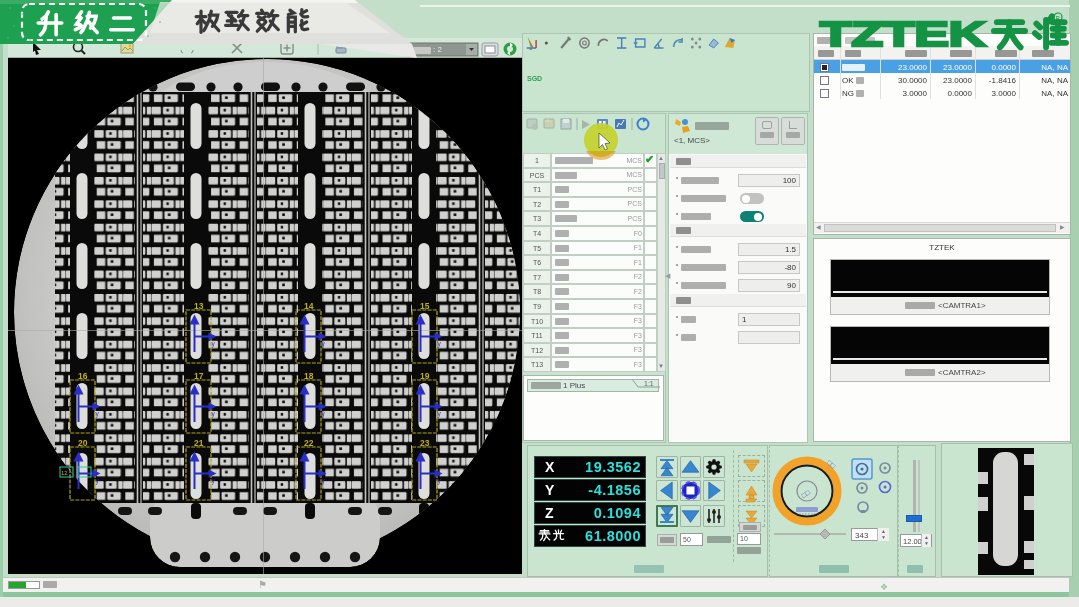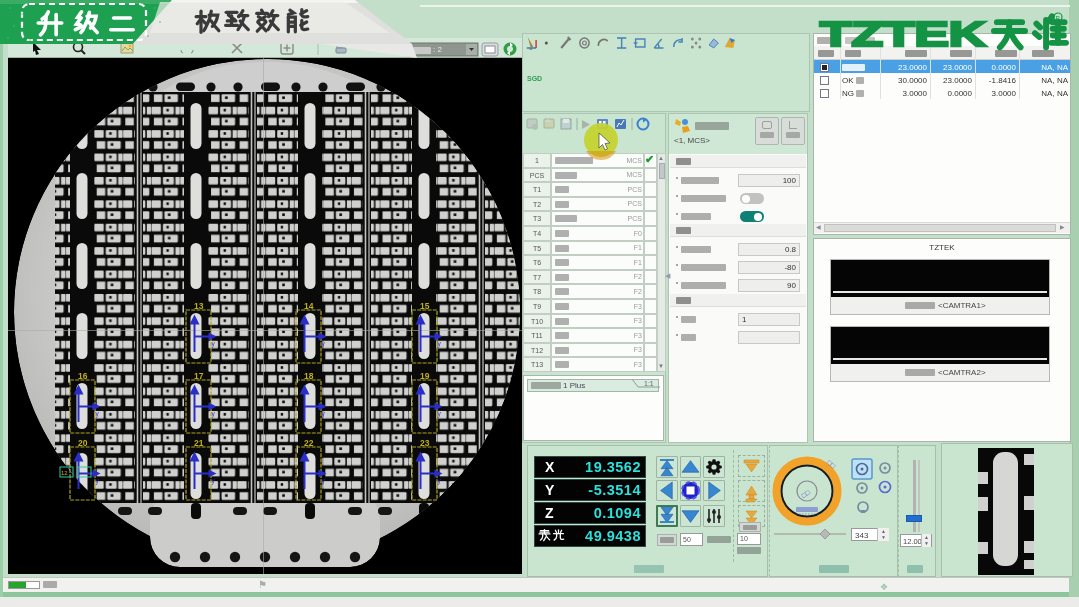--- a/index.html
+++ b/index.html
@@ -618,7 +618,7 @@
 <span class="zh abs" style="left:676px;top:227px;width:15px;height:7px;opacity:.65"></span>
 <div class="abs" style="left:676px;top:246px;width:2px;height:2px;background:#888;border-radius:50%"></div>
 <span class="zh abs" style="left:681px;top:246px;width:30px;height:7px"></span>
-<div class="abs" style="left:738px;top:243px;width:62px;height:13px;background:#eeeeec;border:1px solid #c8c8c6;font-size:8px;color:#333;line-height:12px;text-align:right;padding-right:3px">0.8</div>
+<div class="abs" style="left:738px;top:243px;width:62px;height:13px;background:#eeeeec;border:1px solid #c8c8c6;font-size:8px;color:#333;line-height:12px;text-align:right;padding-right:3px">1.5</div>
 <div class="abs" style="left:676px;top:264px;width:2px;height:2px;background:#888;border-radius:50%"></div>
 <span class="zh abs" style="left:681px;top:264px;width:45px;height:7px"></span>
 <div class="abs" style="left:738px;top:261px;width:62px;height:13px;background:#eeeeec;border:1px solid #c8c8c6;font-size:8px;color:#333;line-height:12px;text-align:right;padding-right:3px">-80</div>

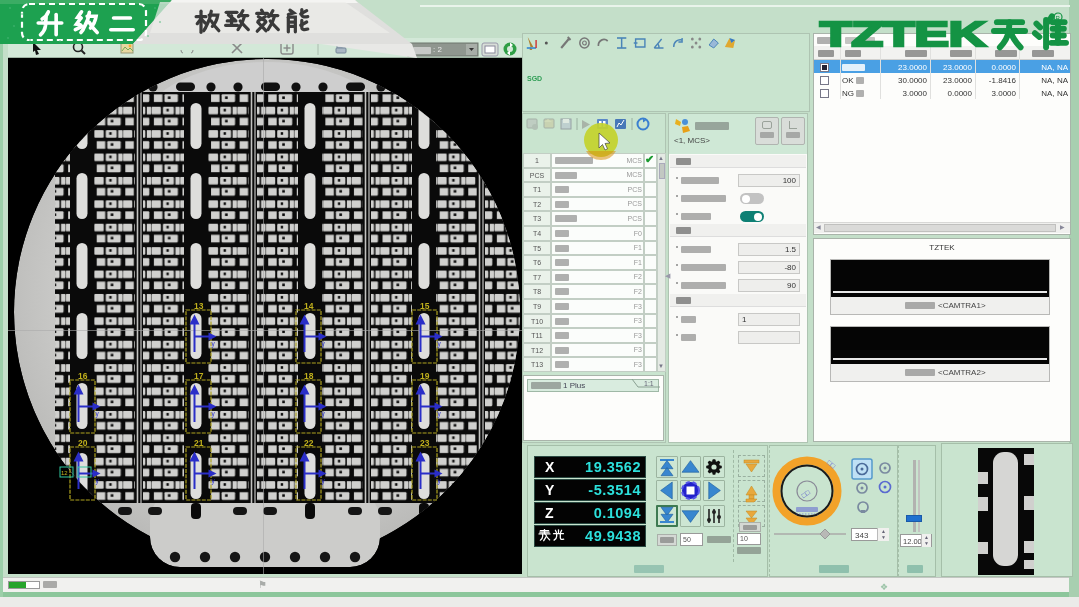--- a/index.html
+++ b/index.html
@@ -706,7 +706,7 @@
 <div class="abs" style="left:556px;top:459px;width:85px;font-size:14.5px;font-weight:bold;color:#2ce0dc;text-align:right;letter-spacing:.5px">19.3562</div>
 <div class="abs" style="left:534px;top:479px;width:112px;height:21.5px;background:#030303;border:1px solid #2a4a42"></div>
 <div class="abs" style="left:545px;top:482px;font-size:14px;font-weight:bold;color:#fff">Y</div>
-<div class="abs" style="left:556px;top:482px;width:85px;font-size:14.5px;font-weight:bold;color:#2ce0dc;text-align:right;letter-spacing:.5px">-5.3514</div>
+<div class="abs" style="left:556px;top:482px;width:85px;font-size:14.5px;font-weight:bold;color:#2ce0dc;text-align:right;letter-spacing:.5px">-4.1856</div>
 <div class="abs" style="left:534px;top:502px;width:112px;height:21.5px;background:#030303;border:1px solid #2a4a42"></div>
 <div class="abs" style="left:545px;top:505px;font-size:14px;font-weight:bold;color:#fff">Z</div>
 <div class="abs" style="left:556px;top:505px;width:85px;font-size:14.5px;font-weight:bold;color:#2ce0dc;text-align:right;letter-spacing:.5px">0.1094</div>

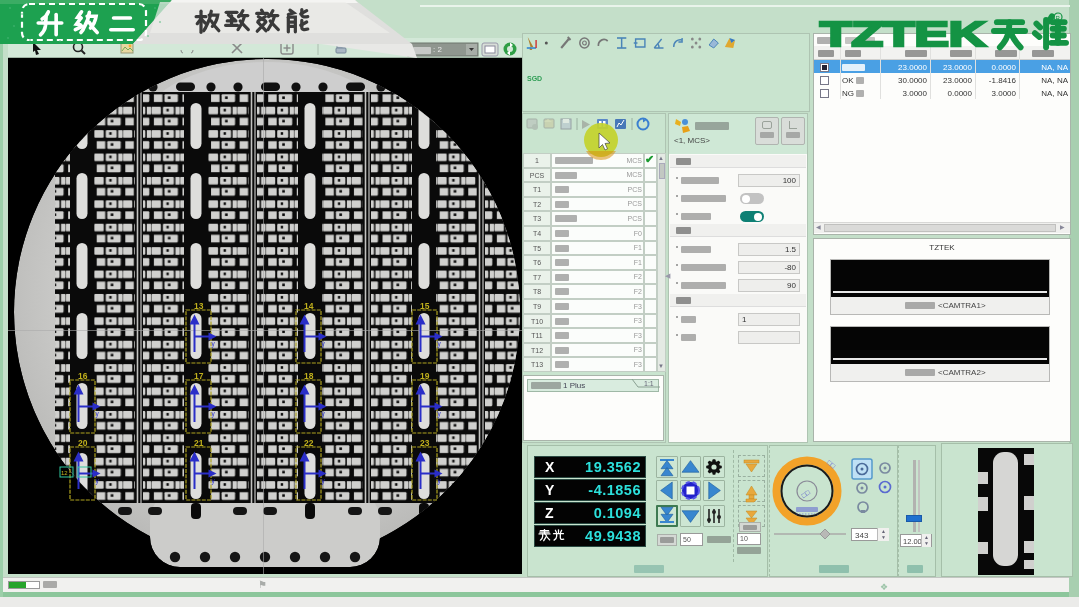--- a/index.html
+++ b/index.html
@@ -717,7 +717,7 @@
       <use href="#g_guang" transform="translate(14,0) scale(0.13)"></use>
     </g>
   </svg>
-<div class="abs" style="left:556px;top:528px;width:85px;font-size:14.5px;font-weight:bold;color:#2ce0dc;text-align:right;letter-spacing:.5px">49.9438</div>
+<div class="abs" style="left:556px;top:528px;width:85px;font-size:14.5px;font-weight:bold;color:#2ce0dc;text-align:right;letter-spacing:.5px">61.8000</div>
 <div class="abs" style="left:656px;top:456px;width:21.5px;height:21.5px;background:#cde6d3;border:1px solid #9cb4a0;border-radius:1px"></div>
 <div class="abs" style="left:679.5px;top:456px;width:21.5px;height:21.5px;background:#cde6d3;border:1px solid #9cb4a0;border-radius:1px"></div>
 <div class="abs" style="left:703px;top:456px;width:21.5px;height:21.5px;background:#cde6d3;border:1px solid #9cb4a0;border-radius:1px"></div>

